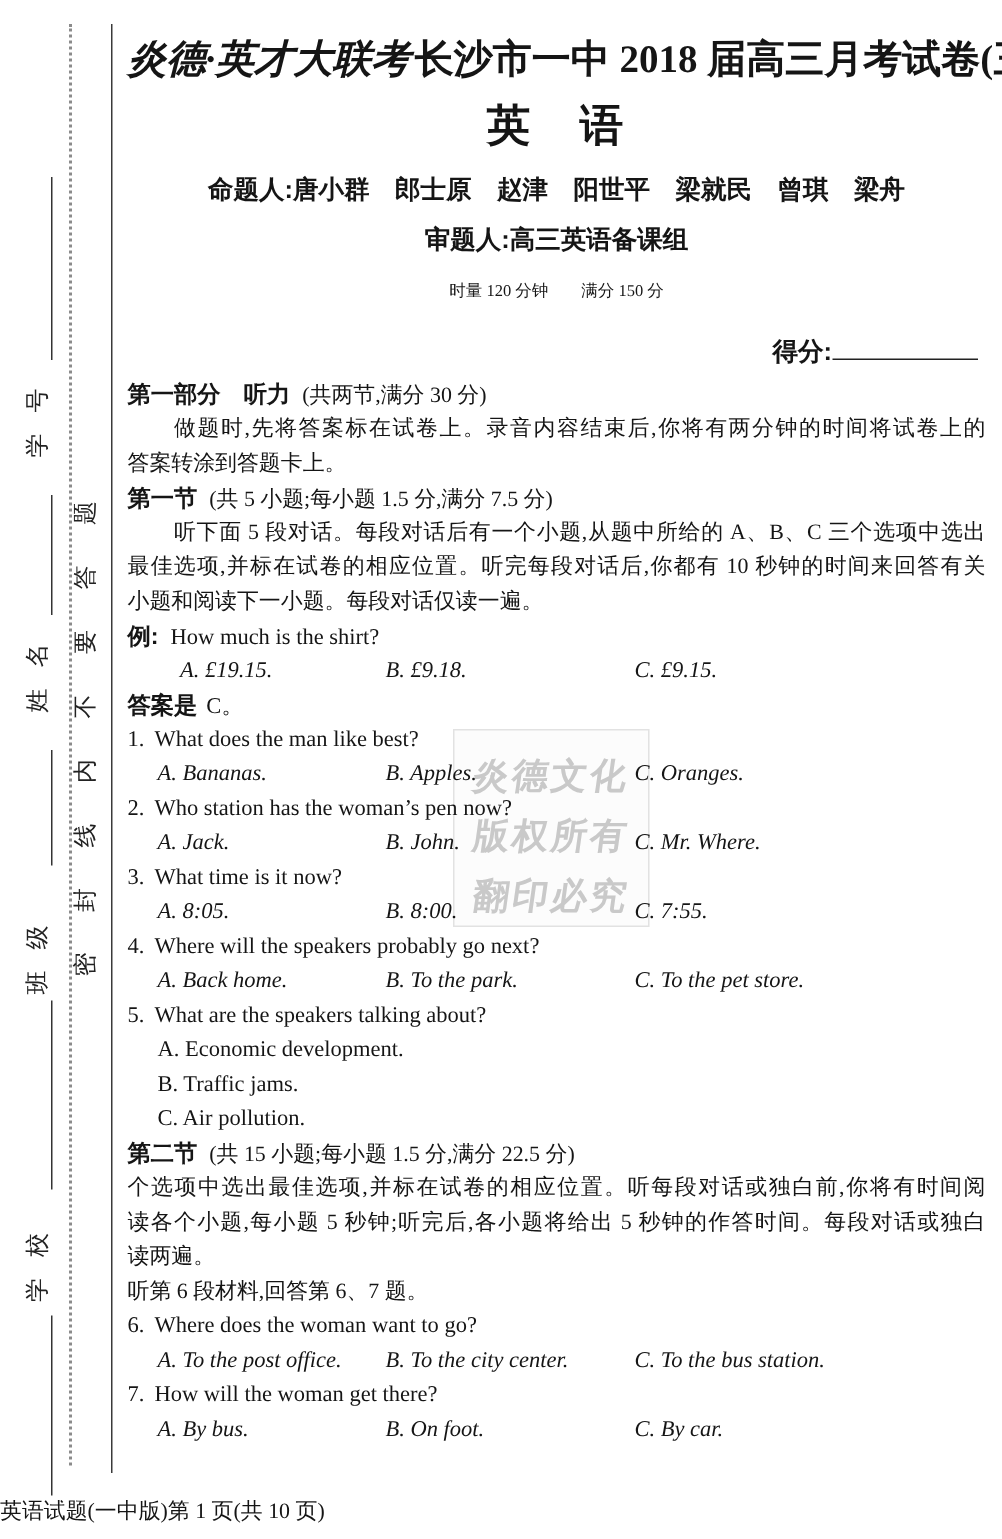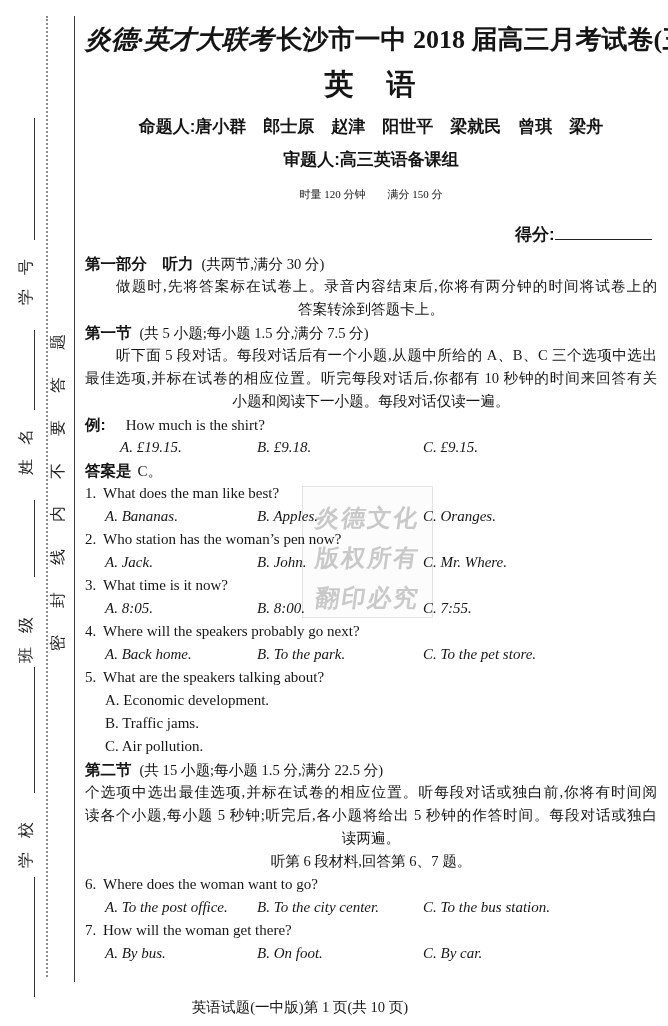--- a/index.html
+++ b/index.html
@@ -42,7 +42,7 @@
   
   .bd{position:absolute;left:85px;top:252px;width:572px;z-index:1;}
   .line{height:23px;line-height:23px;white-space:nowrap;font-size:15px;}
-  .cjk{font-size:14.6px;text-align:center;}
+  .cjk{font-size:14.6px;}
   .fill{white-space:normal;text-align:justify;text-align-last:justify;overflow:hidden;}
   .ind{padding-left:31px;}
   .hlabel{font-weight:bold;font-size:15.5px;font-family:"Liberation Sans","DejaVu Sans",sans-serif;}

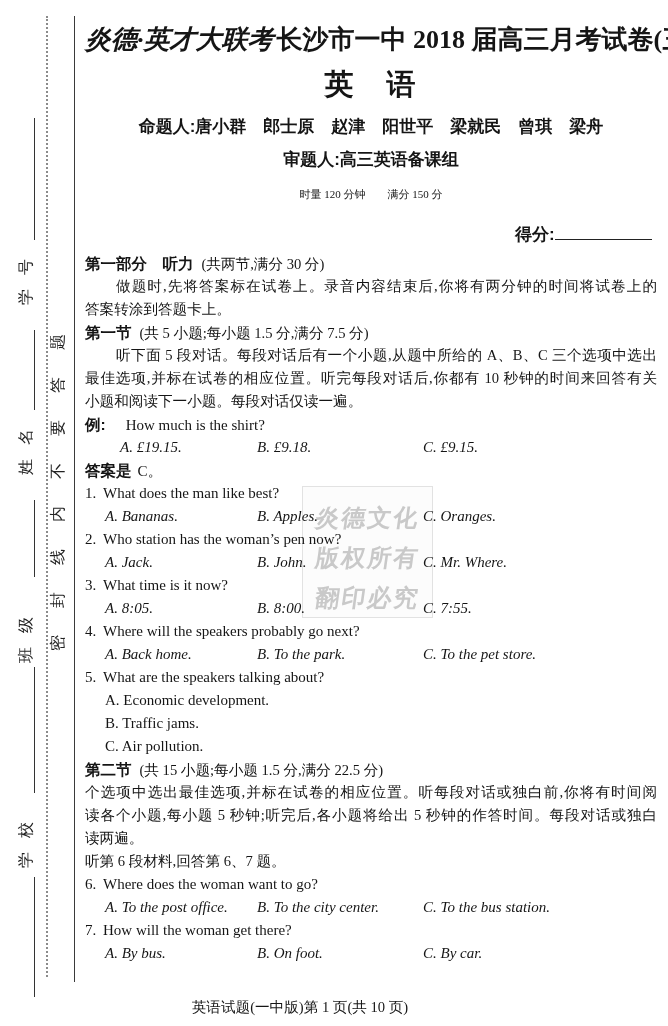--- a/index.html
+++ b/index.html
@@ -52,7 +52,7 @@
   .opts.ex{padding-left:35px;grid-template-columns:137px 166px 1fr;}
   .stack{padding-left:20px;}
   .ansv{margin-left:6px;}
-  .exq{margin-left:20px;}
+  .exq{margin-left:8px;}
 
   .footer{position:absolute;left:0;top:998px;width:544px;text-align:center;
       font-size:14.6px;z-index:1;margin-left:28px;}

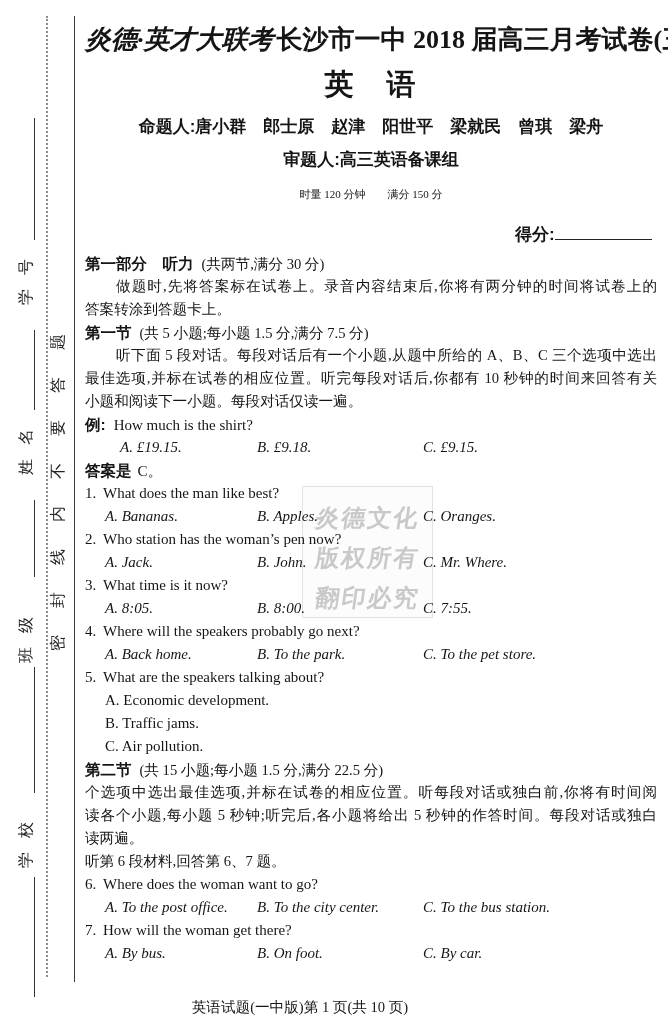--- a/index.html
+++ b/index.html
@@ -54,8 +54,8 @@
   .ansv{margin-left:6px;}
   .exq{margin-left:8px;}
 
-  .footer{position:absolute;left:0;top:998px;width:544px;text-align:center;
-      font-size:14.6px;z-index:1;margin-left:28px;}
+  .footer{position:absolute;left:0;top:998px;width:544px;text-align:left;
+      font-size:14.6px;z-index:1;}
 </style>
 </head>
 <body>

